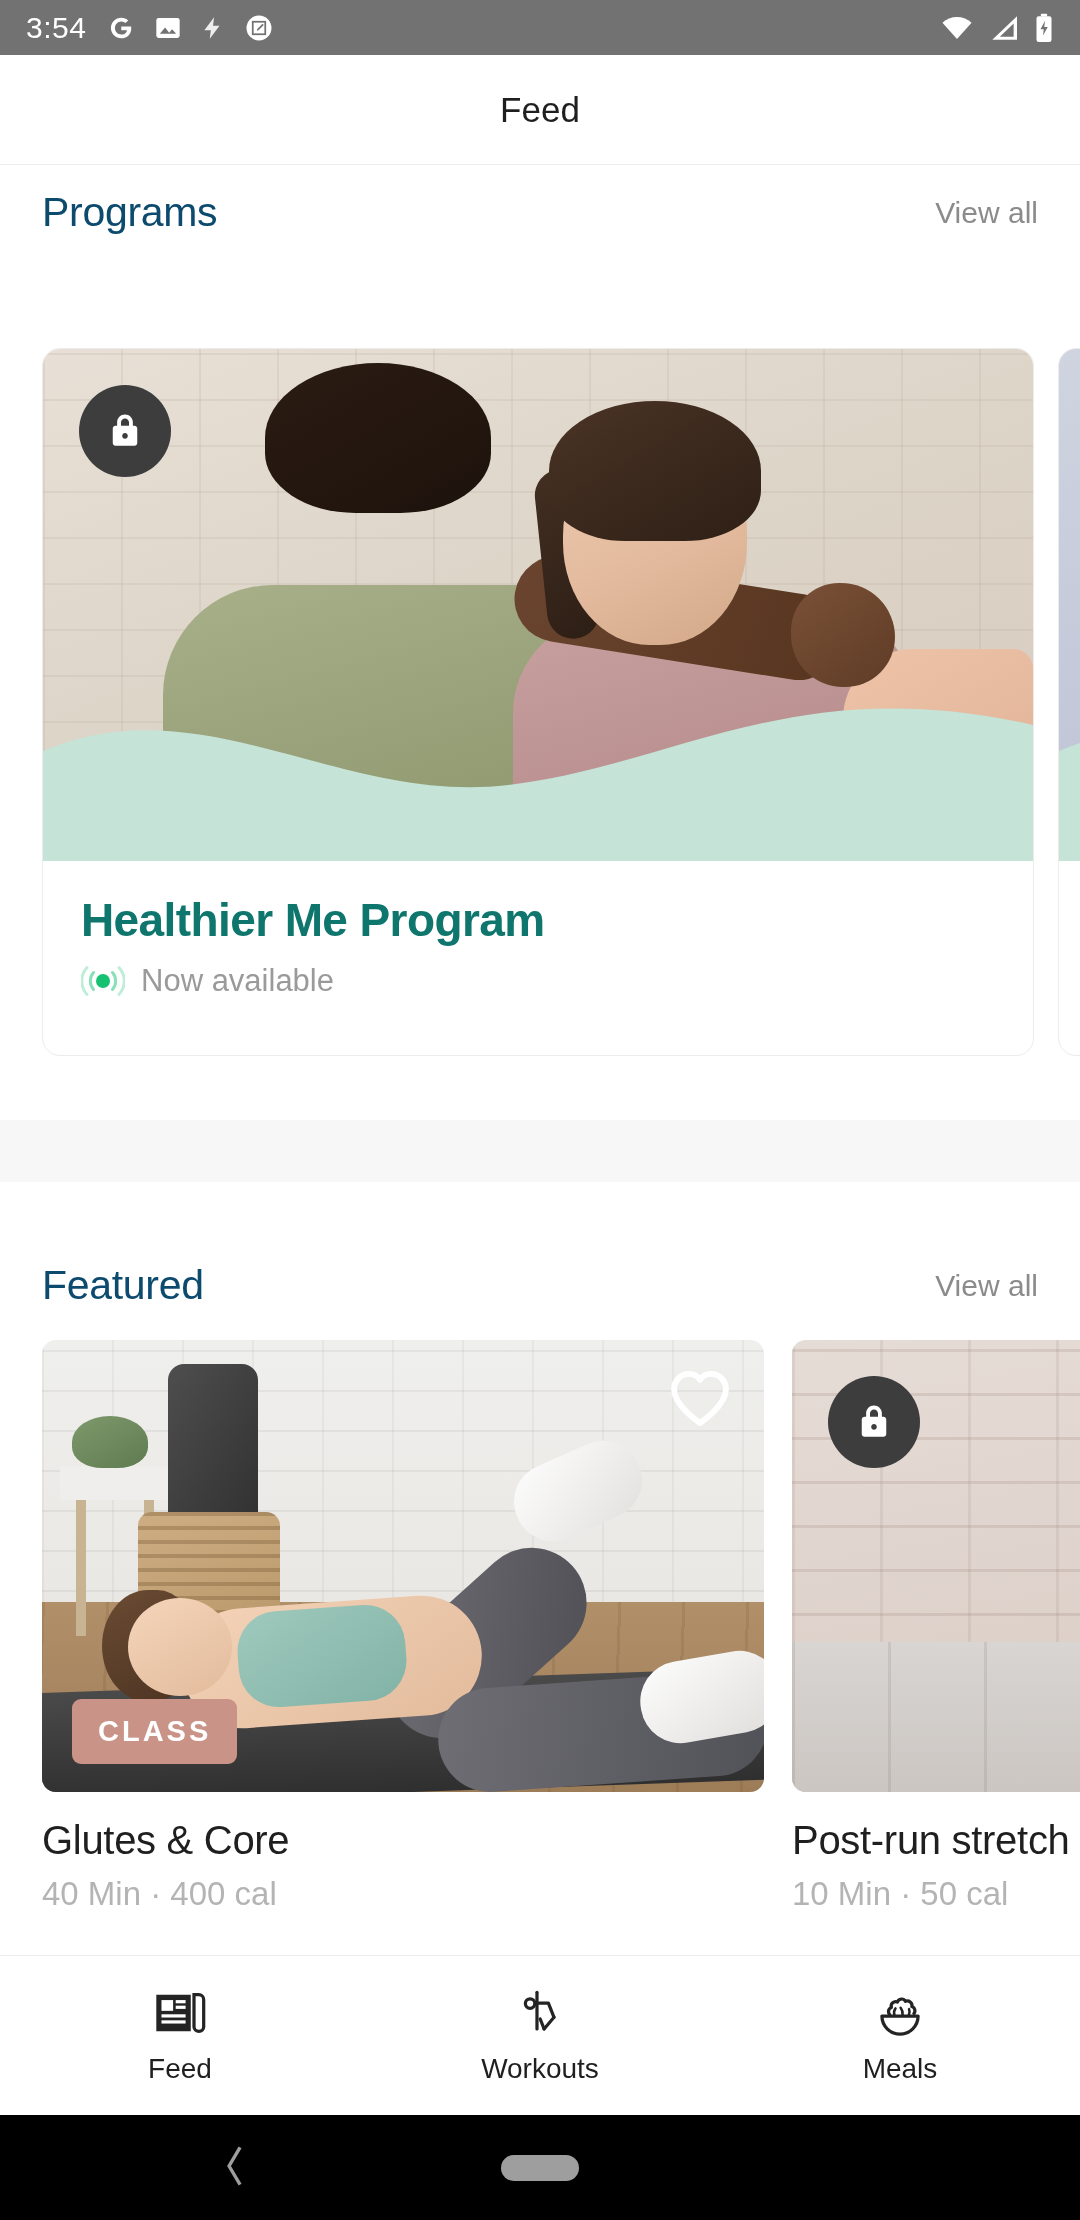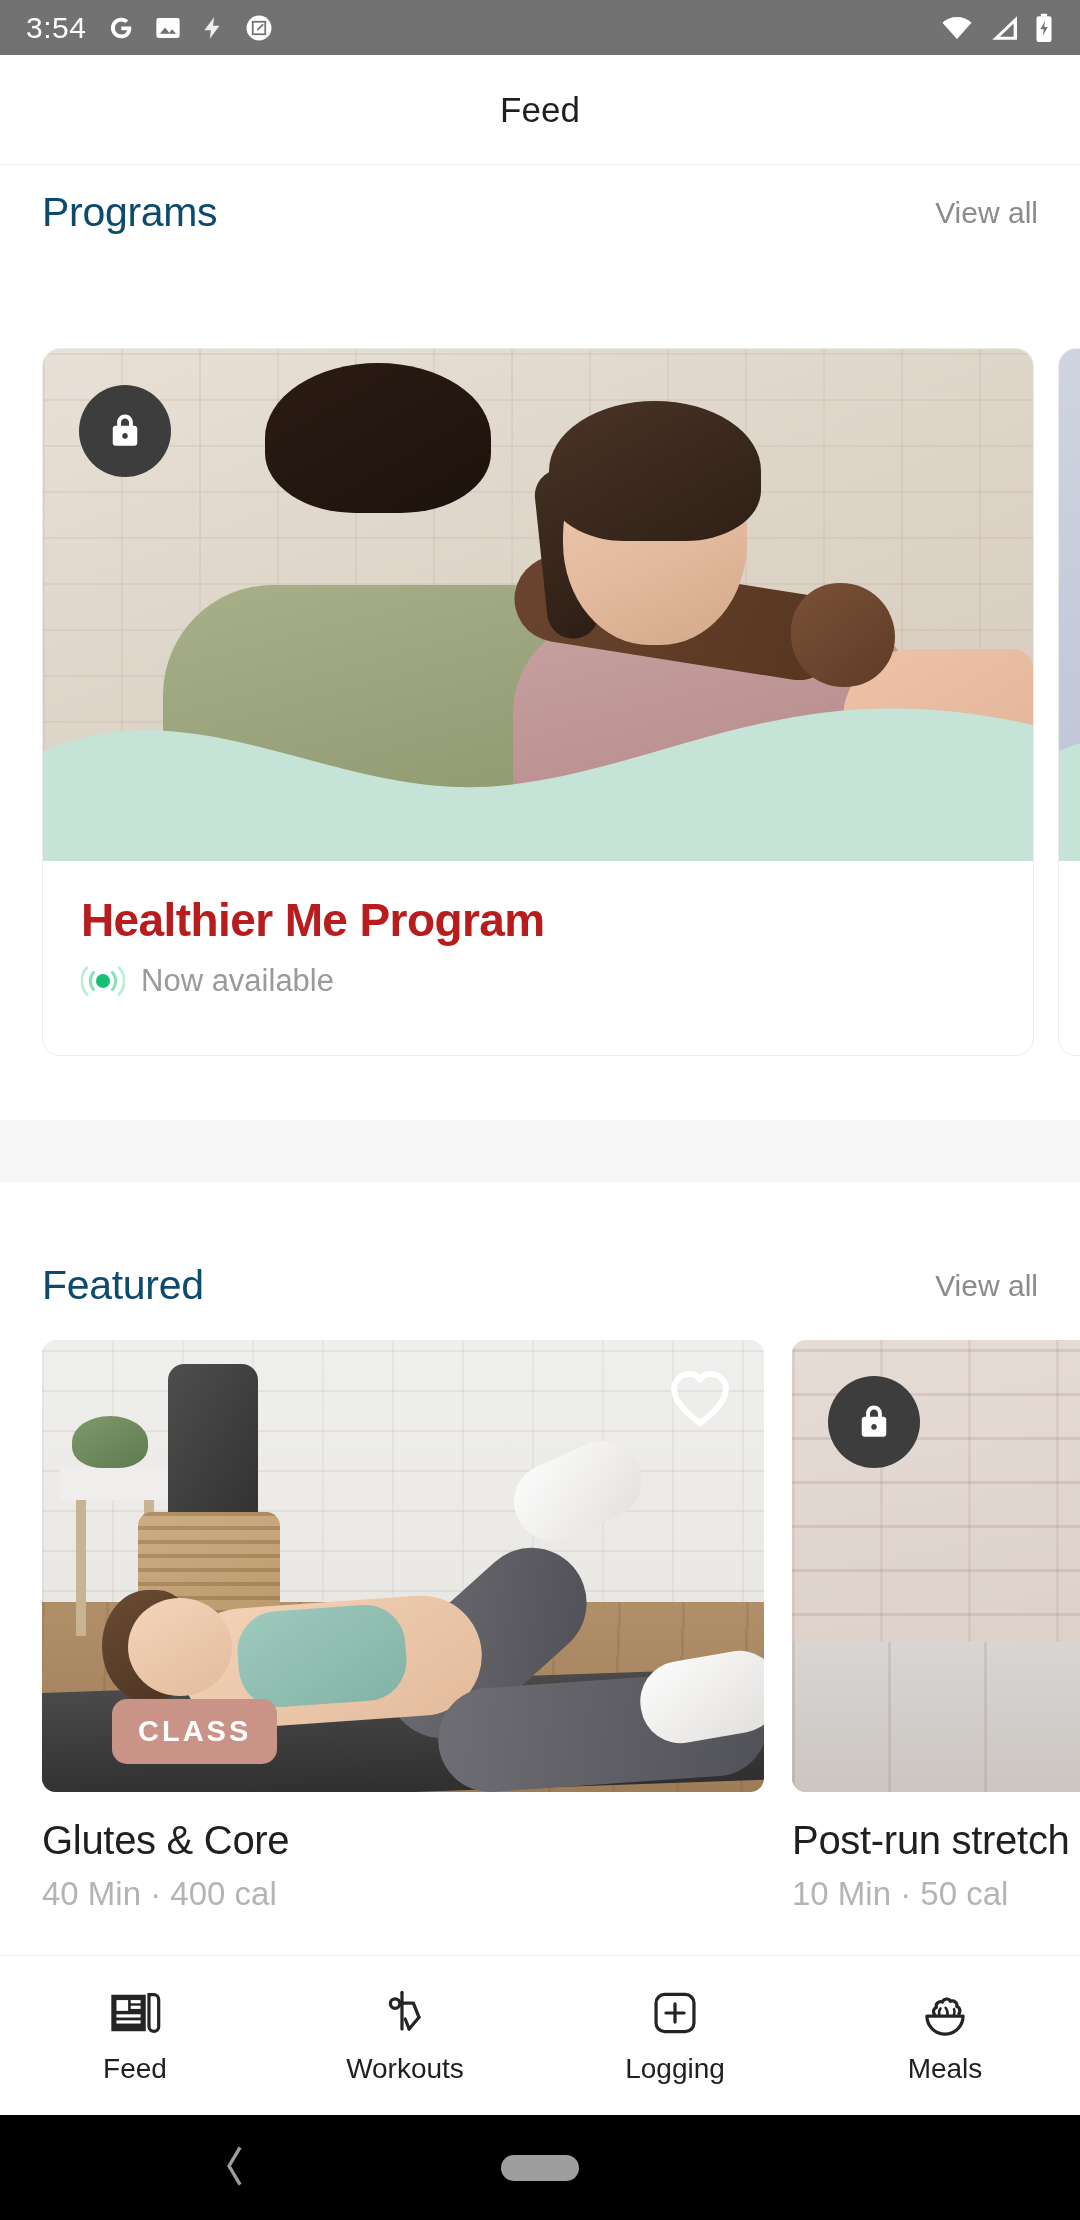--- a/index.html
+++ b/index.html
@@ -116,7 +116,7 @@
     display:flex; align-items:center; justify-content:center; z-index:4;
   }
   .pc-body{ padding:32px 38px 0 38px; }
-  .pc-title{ font-size:46px; font-weight:700; color:#b91c1c; letter-spacing:-.6px; }
+  .pc-title{ font-size:46px; font-weight:700; color:#0f766e; letter-spacing:-.6px; }
   .pc-sub{ display:flex; align-items:center; gap:16px; margin-top:14px; }
   .pc-sub-text{ font-size:31px; color:#9a9a9a; }
 

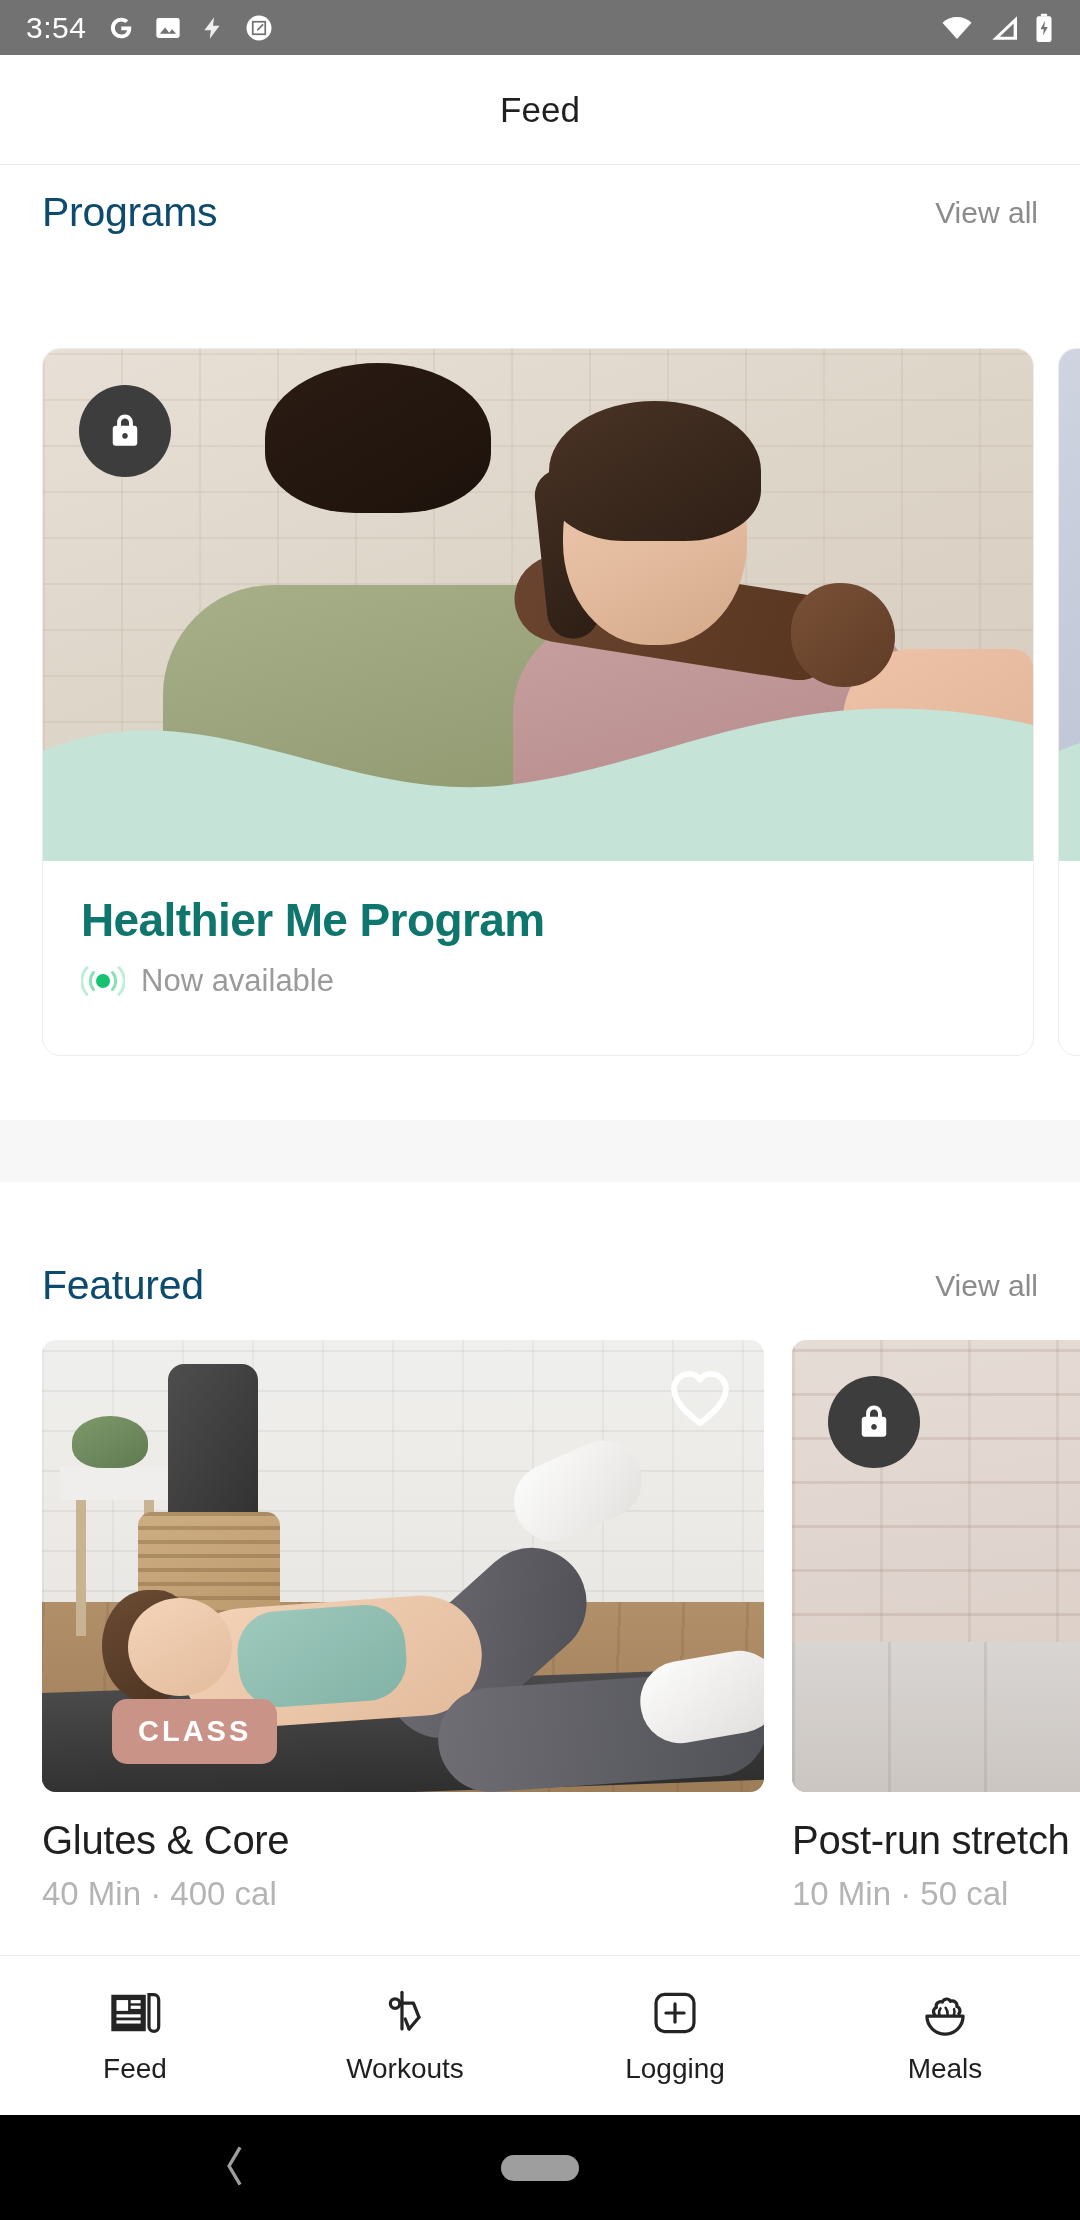--- a/index.html
+++ b/index.html
@@ -223,8 +223,8 @@
   }
   .badge{
     position:absolute; left:30px; bottom:28px; z-index:5;
-    border-radius:15px; padding:16px 26px;
-    font-size:29px; font-weight:700; letter-spacing:3px;margin-left:40px;
+    border-radius:9px; padding:16px 26px;
+    font-size:29px; font-weight:700; letter-spacing:3px;
   }
   .badge-class{ background:#c99388; color:#ffffff; }
   .badge-workout{ background:#fae3d2; color:#2e2e2e; }

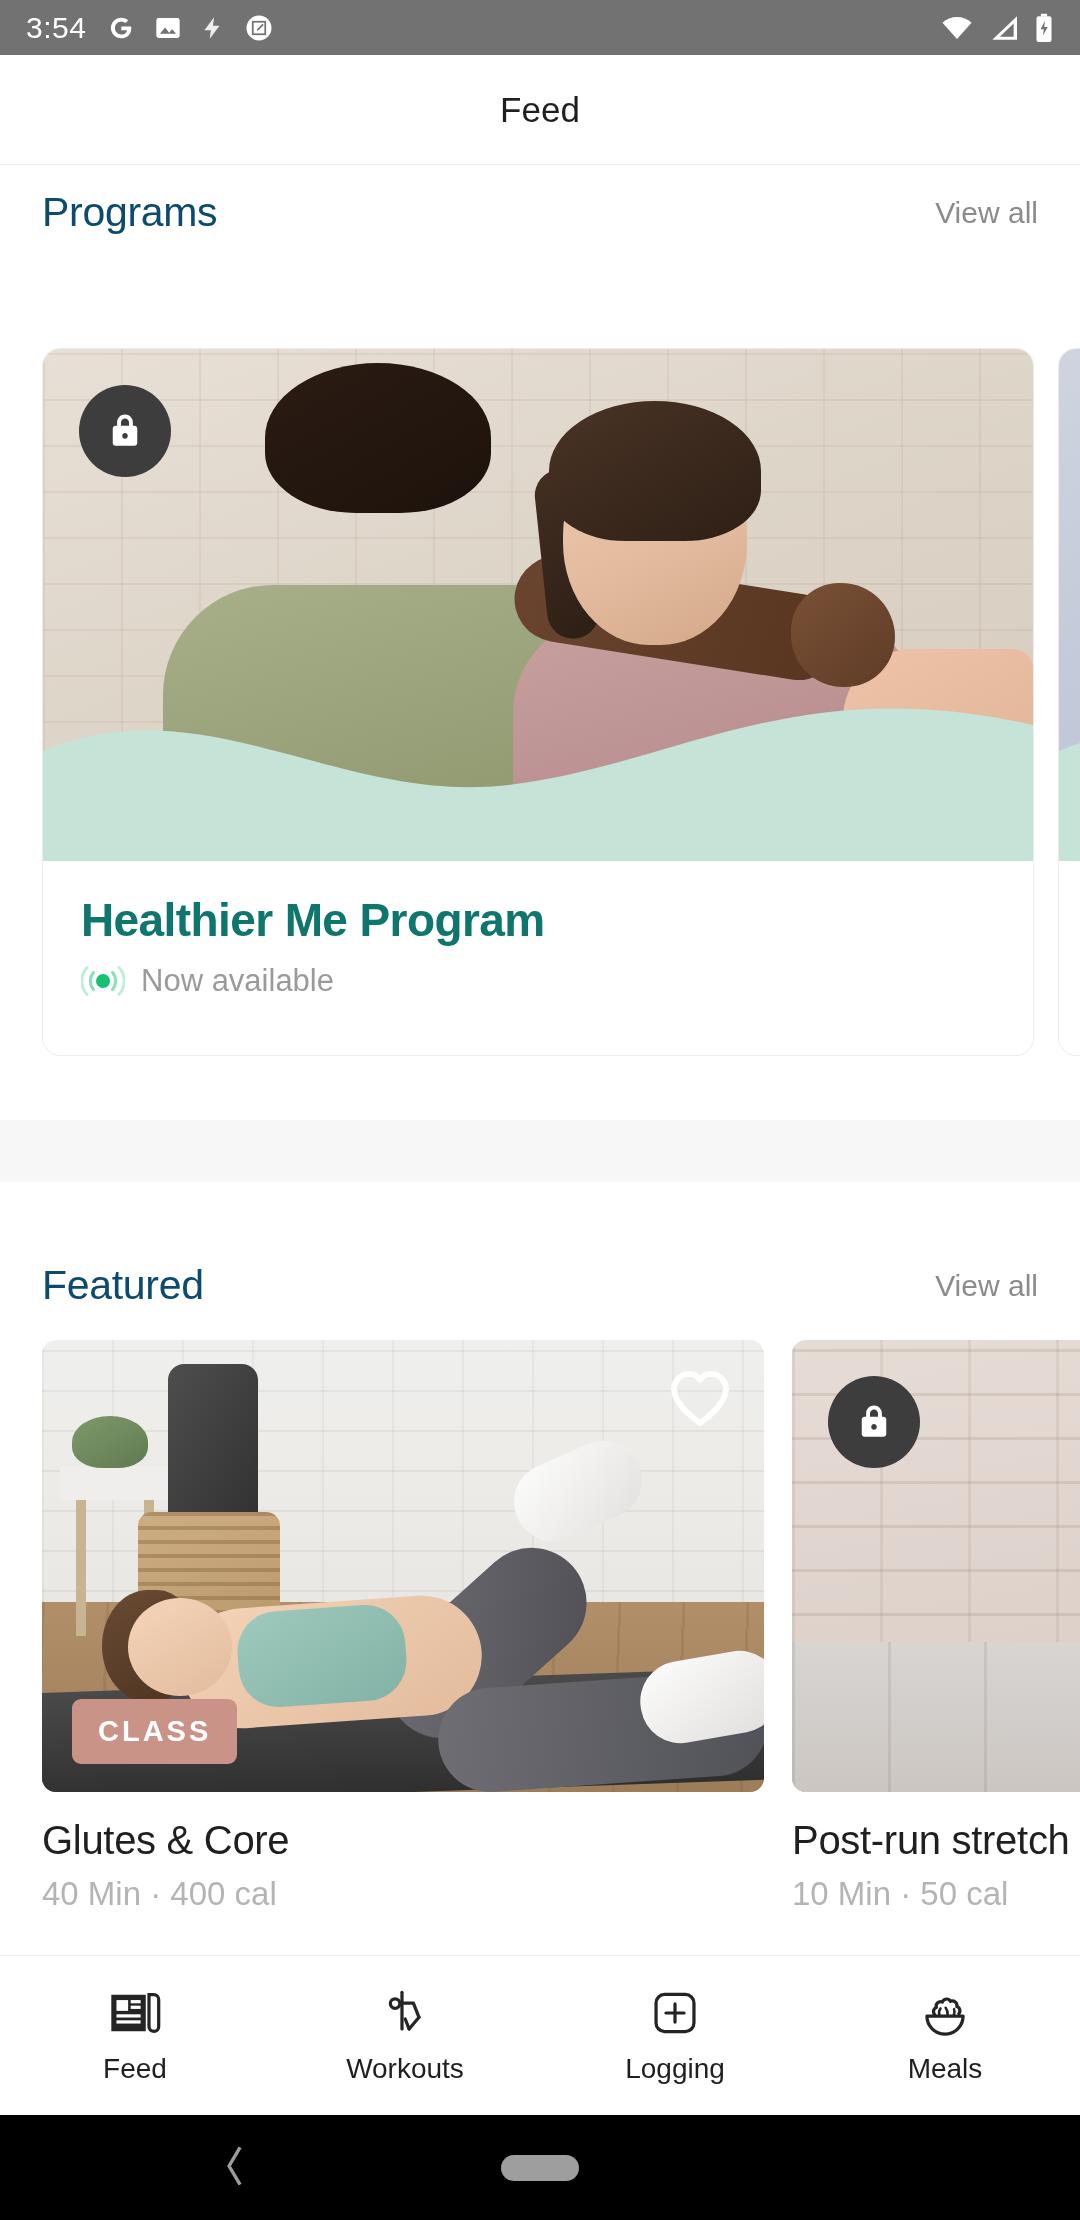--- a/index.html
+++ b/index.html
@@ -446,13 +446,6 @@
       <div class="nav-label">Workouts</div>
     </div>
 
-    <div class="nav-item">
-      <svg width="56" height="52" viewBox="0 0 26 24">
-        <rect x="4.2" y="3.4" width="17.6" height="17.2" rx="4" fill="none" stroke="#242424" stroke-width="1.5"></rect>
-        <path d="M13 7.8v8.4M8.8 12h8.4" fill="none" stroke="#242424" stroke-width="1.5" stroke-linecap="round"></path>
-      </svg>
-      <div class="nav-label">Logging</div>
-    </div>
 
     <div class="nav-item">
       <svg width="56" height="52" viewBox="0 0 26 24">

